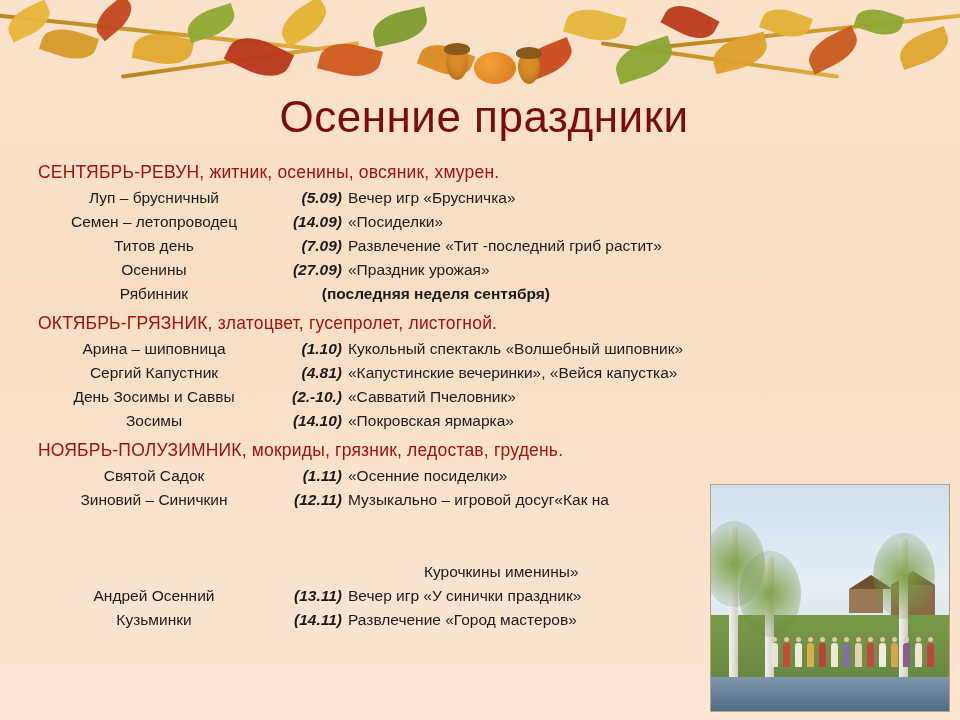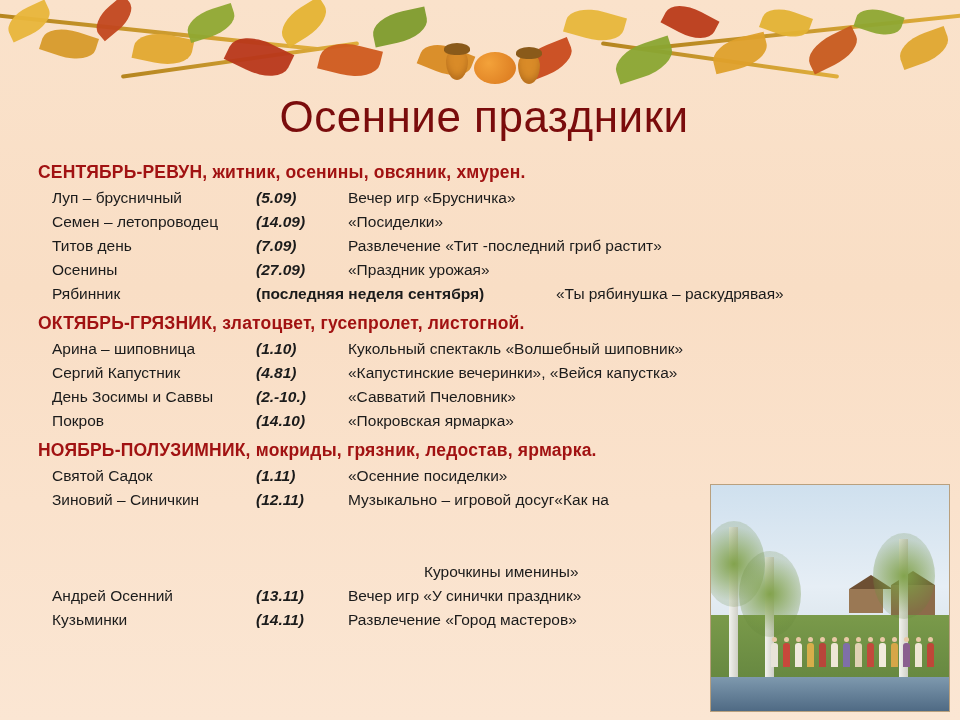--- a/index.html
+++ b/index.html
@@ -83,7 +83,7 @@
   }
   .month {
     color: #a11212;
-    font-weight: bold;
+    font-weight: normal;
     font-size: 17.5px;
     margin: 10px 0 6px 0;
     letter-spacing: .2px;

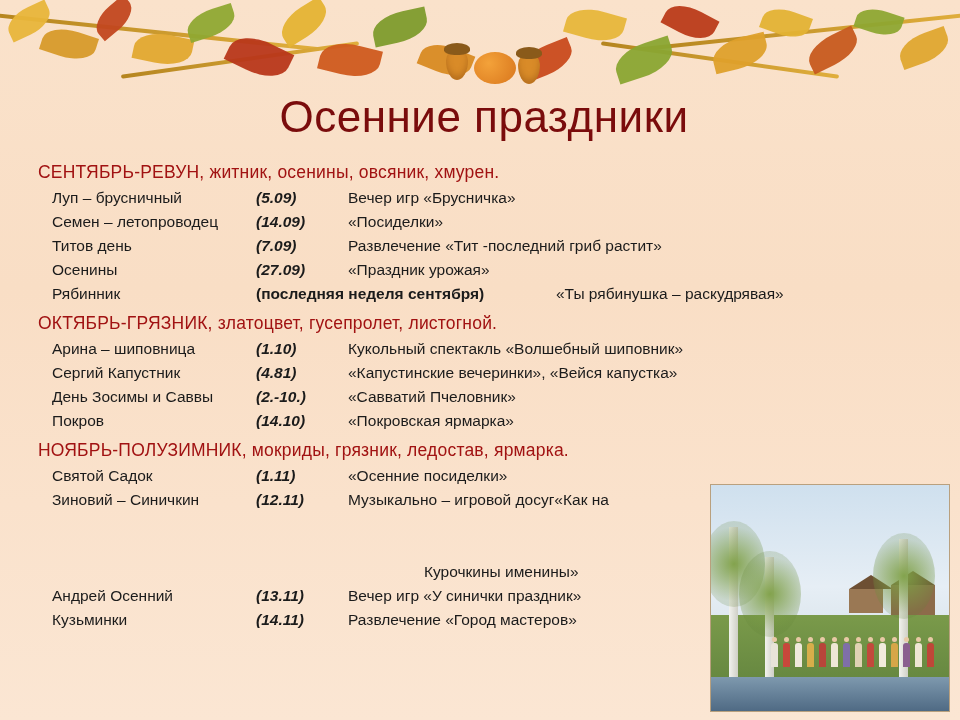--- a/index.html
+++ b/index.html
@@ -102,6 +102,7 @@
     flex: 0 0 218px;
     padding-left: 14px;
     box-sizing: border-box;
+    text-align: center;
   }
   .row .date {
     flex: 0 0 auto;

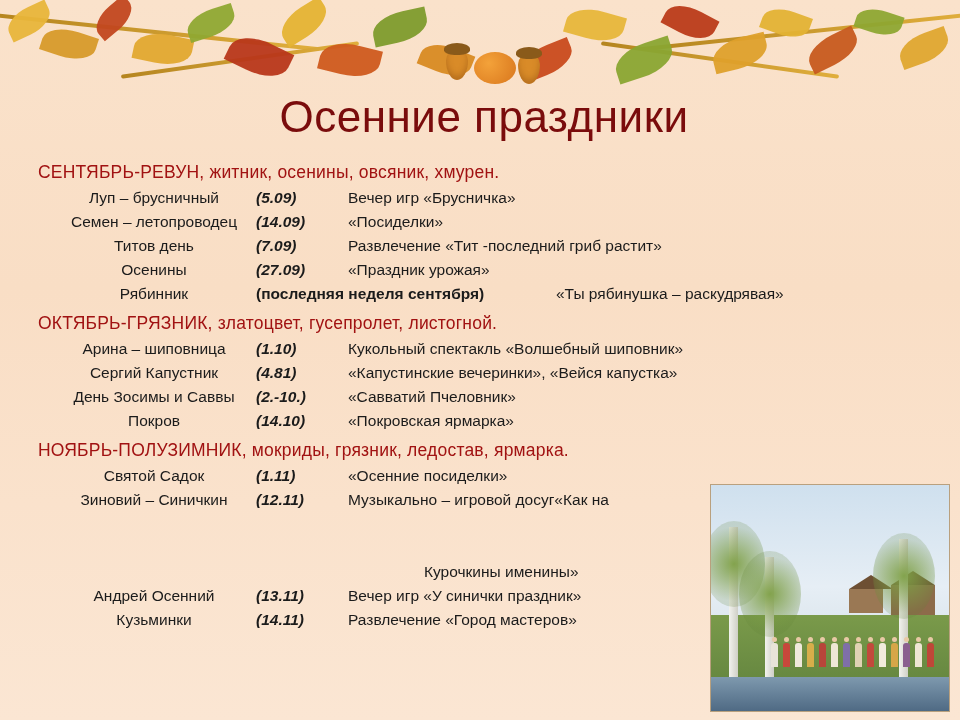--- a/index.html
+++ b/index.html
@@ -107,7 +107,7 @@
   .row .date {
     flex: 0 0 auto;
     min-width: 92px;
-    text-align: left;
+    text-align: right;
     font-style: italic;
     font-weight: bold;
     padding-right: 6px;

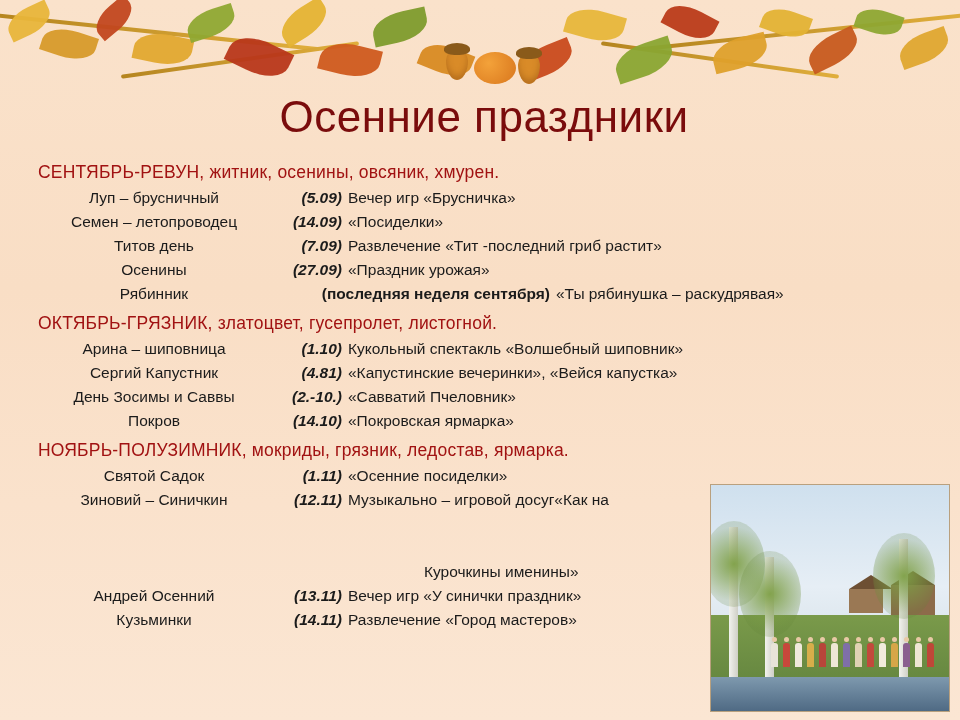--- a/index.html
+++ b/index.html
@@ -225,7 +225,6 @@
     <div class="row">
       <span class="name">Рябинник</span>
       <span class="date wide">(последняя неделя сентября)</span>
-      <span class="desc">«Ты рябинушка – раскудрявая»</span>
     </div>
 
     <div class="month">ОКТЯБРЬ-ГРЯЗНИК, златоцвет, гусепролет, листогной.</div>

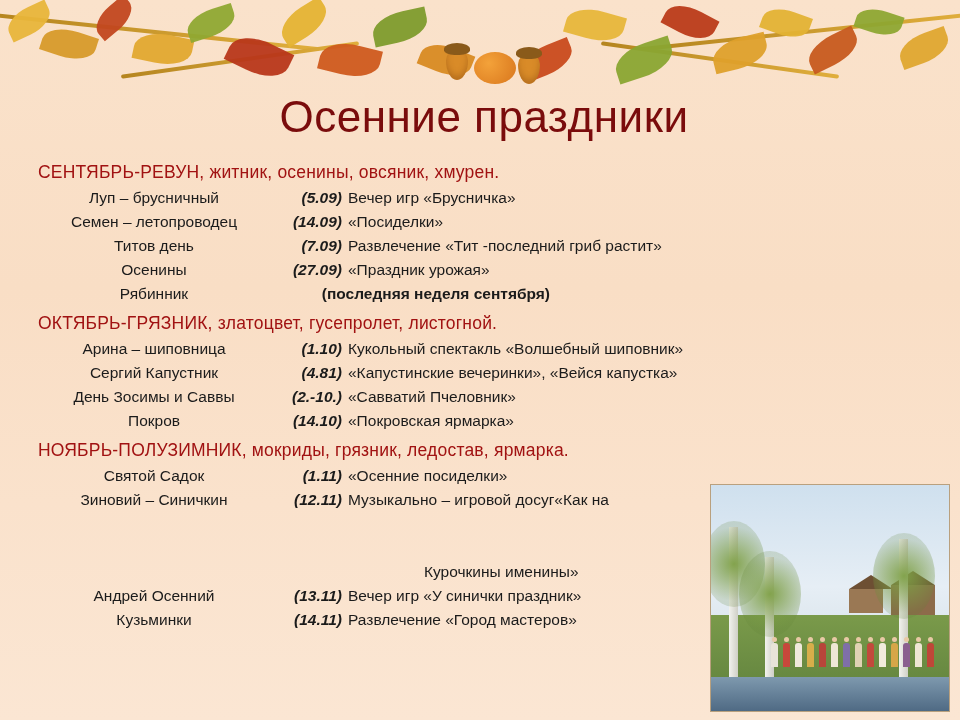--- a/index.html
+++ b/index.html
@@ -245,7 +245,7 @@
       <span class="desc">«Савватий Пчеловник»</span>
     </div>
     <div class="row">
-      <span class="name">Покров</span>
+      <span class="name">Зосимы</span>
       <span class="date">(14.10)</span>
       <span class="desc">«Покровская ярмарка»</span>
     </div>

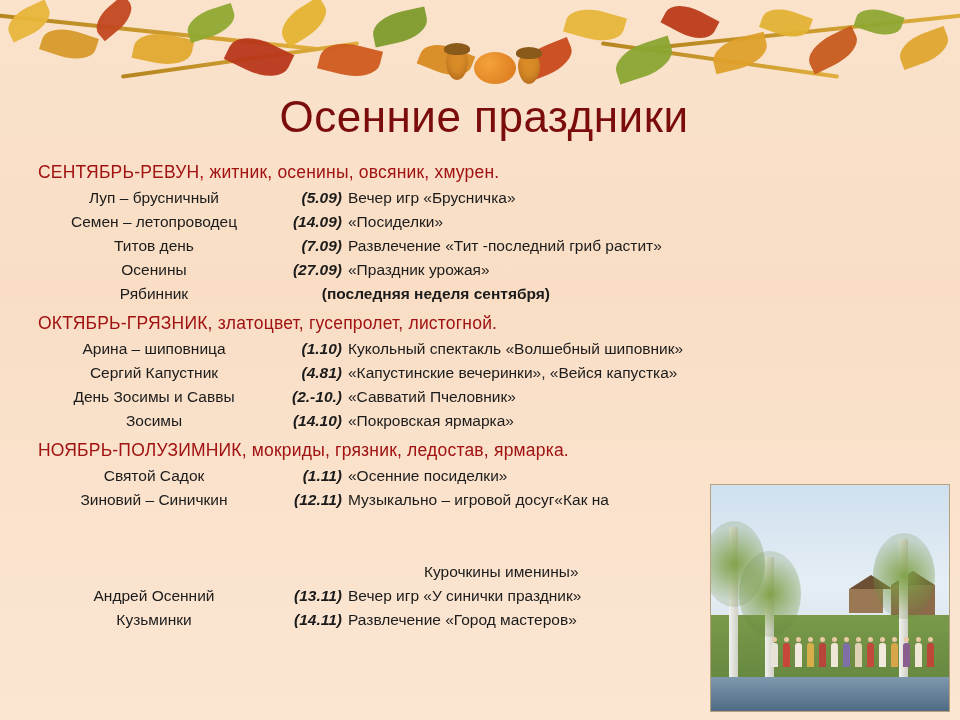--- a/index.html
+++ b/index.html
@@ -250,7 +250,7 @@
       <span class="desc">«Покровская ярмарка»</span>
     </div>
 
-    <div class="month">НОЯБРЬ-ПОЛУЗИМНИК, мокриды, грязник, ледостав, ярмарка.</div>
+    <div class="month">НОЯБРЬ-ПОЛУЗИМНИК, мокриды, грязник, ледостав, грудень.</div>
 
     <div class="row">
       <span class="name">Святой Садок</span>

